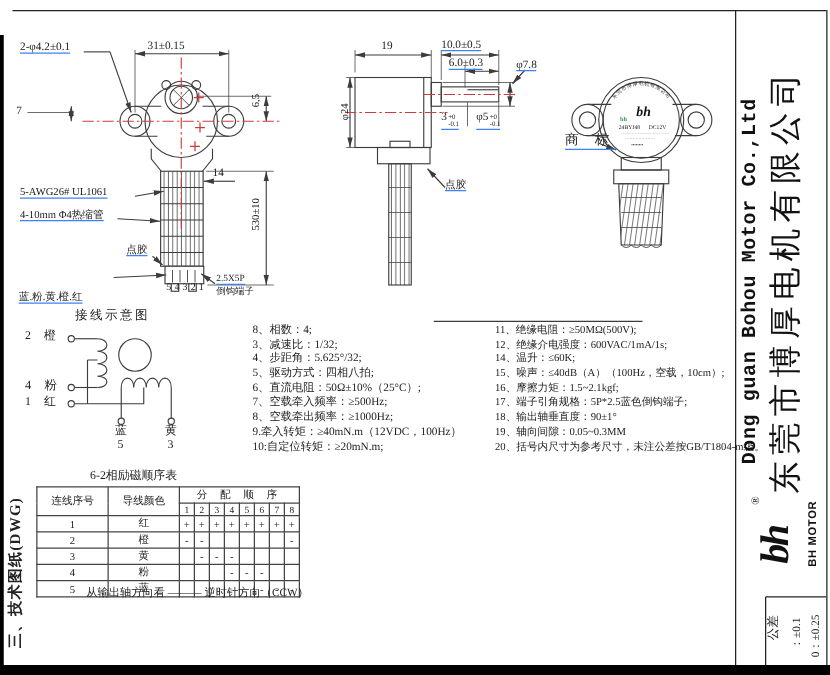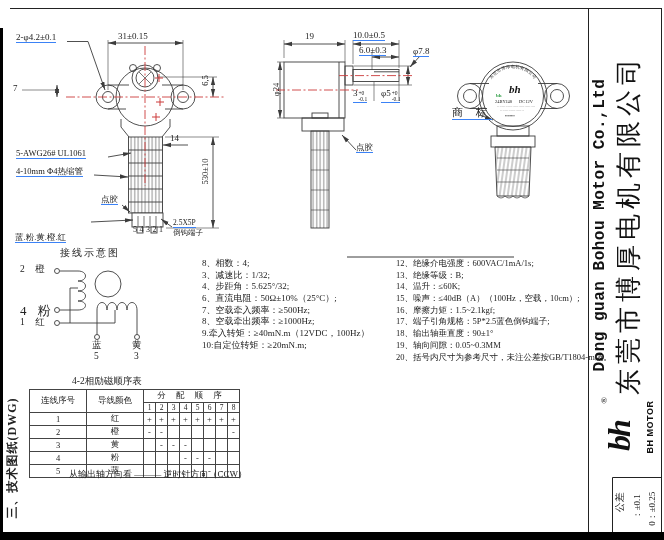--- a/index.html
+++ b/index.html
@@ -231,6 +231,7 @@
     <div>10:自定位转矩：≥20mN.m;</div>
   </div>
   <div class="t speclist small" style="left:396px;top:259px;">
+    <div>11、绝缘电阻：≥50MΩ(500V);</div>
     <div>12、绝缘介电强度：600VAC/1mA/1s;</div>
     <div>13、绝缘等级：B;</div>
     <div>14、温升：≤60K;</div>

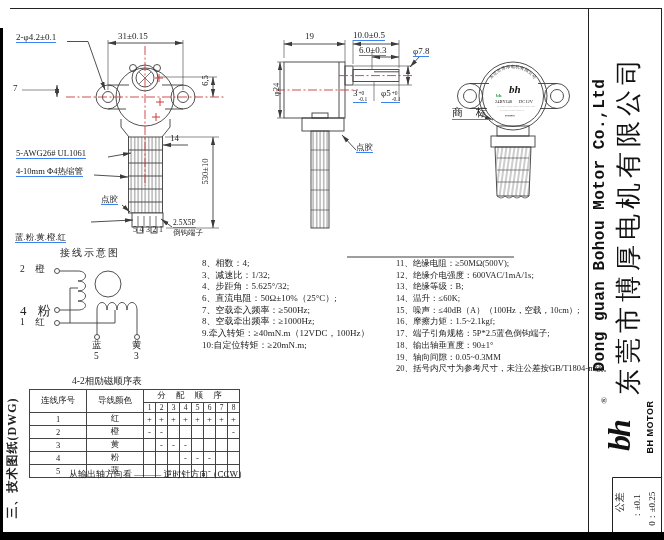--- a/index.html
+++ b/index.html
@@ -233,7 +233,6 @@
   <div class="t speclist small" style="left:396px;top:259px;">
     <div>11、绝缘电阻：≥50MΩ(500V);</div>
     <div>12、绝缘介电强度：600VAC/1mA/1s;</div>
-    <div>13、绝缘等级：B;</div>
     <div>14、温升：≤60K;</div>
     <div>15、噪声：≤40dB（A）（100Hz，空载，10cm）;</div>
     <div>16、摩擦力矩：1.5~2.1kgf;</div>

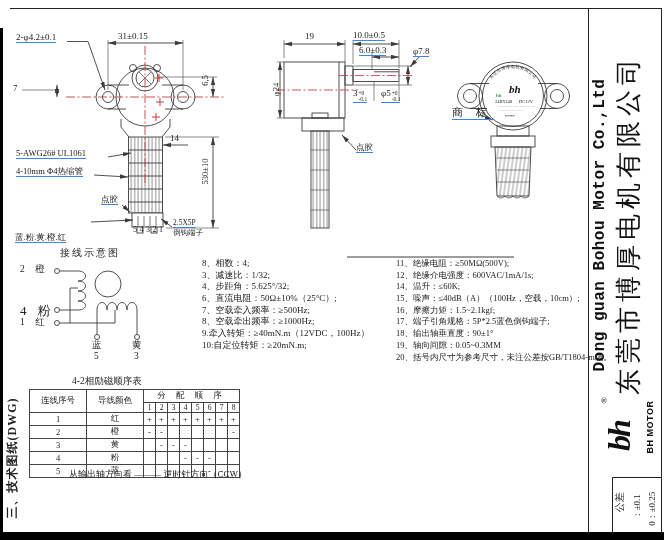--- a/index.html
+++ b/index.html
@@ -224,6 +224,7 @@
     <div>8、相数：4;</div>
     <div>3、减速比：1/32;</div>
     <div>4、步距角：5.625°/32;</div>
+    <div>5、驱动方式：四相八拍;</div>
     <div>6、直流电阻：50Ω±10%（25°C）;</div>
     <div>7、空载牵入频率：≥500Hz;</div>
     <div>8、空载牵出频率：≥1000Hz;</div>

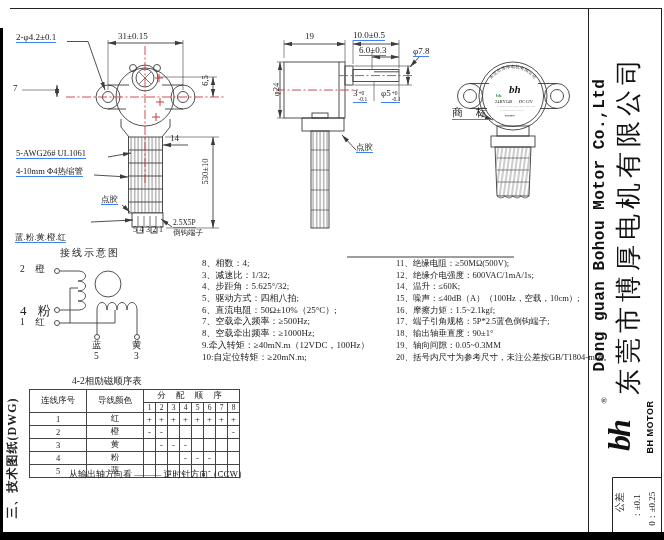--- a/index.html
+++ b/index.html
@@ -245,7 +245,7 @@
 
   <div class="t" style="left:60px;top:248px;font-size:10px;letter-spacing:2px;">接线示意图</div>
   <div class="t" style="left:20px;top:265px;font-size:9.5px;letter-spacing:4px;">2 橙</div>
-  <div class="t" style="left:20px;top:304px;font-size:13px;letter-spacing:4px;">4 粉</div>
+  <div class="t" style="left:20px;top:304px;font-size:10px;letter-spacing:4px;">4 粉</div>
   <div class="t" style="left:20px;top:318px;font-size:9.5px;letter-spacing:4px;">1 红</div>
   <div class="t" style="left:92px;top:341px;font-size:9.5px;">蓝</div>
   <div class="t" style="left:94px;top:352px;font-size:9.5px;">5</div>

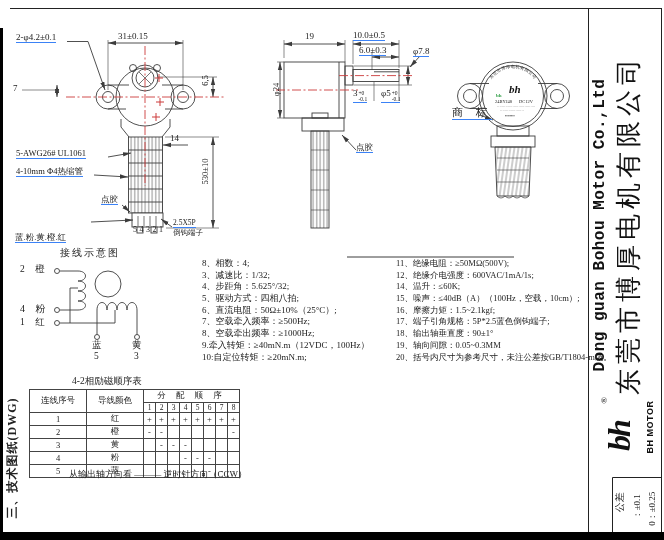--- a/index.html
+++ b/index.html
@@ -251,7 +251,7 @@
   <div class="t" style="left:94px;top:352px;font-size:9.5px;">5</div>
   <div class="t" style="left:132px;top:341px;font-size:9.5px;">黄</div>
   <div class="t" style="left:134px;top:352px;font-size:9.5px;">3</div>
-  <div class="t" style="left:72px;top:377px;font-size:9.5px;">4-2相励磁顺序表</div>
+  <div class="t" style="left:72px;top:377px;font-size:9.5px;">6-2相励磁顺序表</div>
 
   <table id="seq-table">
     <colgroup>

